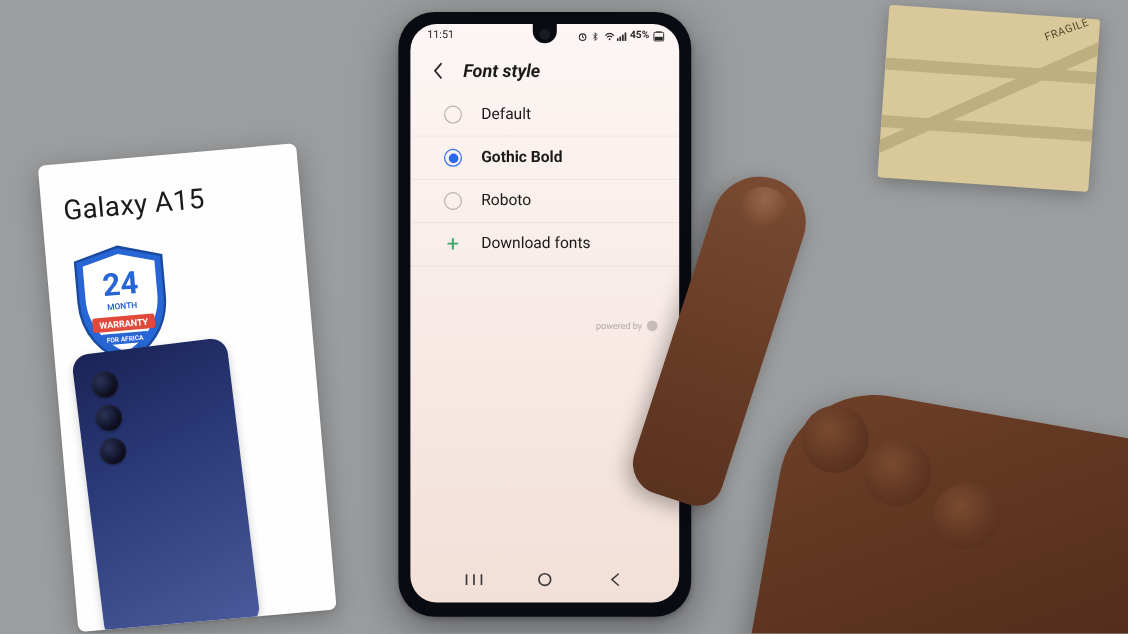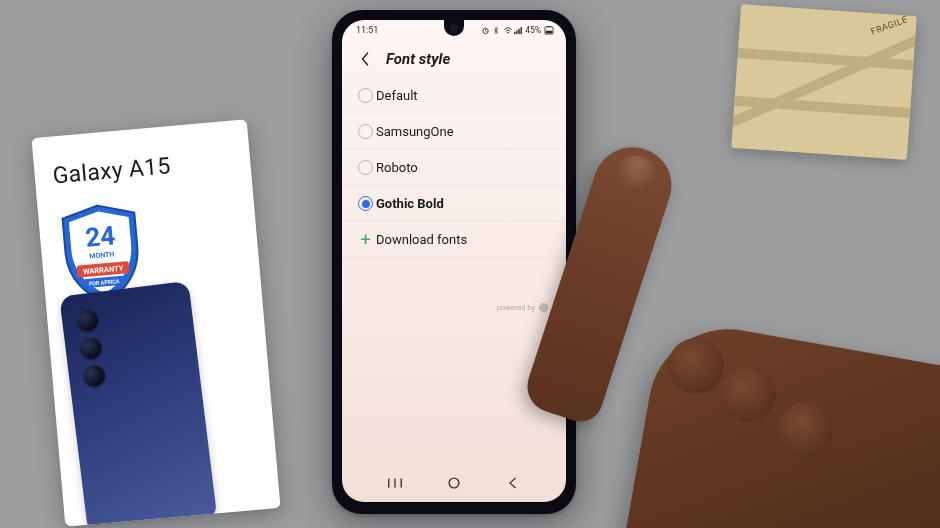--- a/index.html
+++ b/index.html
@@ -135,7 +135,7 @@
     height: 22px;
     gap: 47px;
   }
-  .statusbar .right { display: flex; align-items: center; gap: 2px; }
+  .statusbar .right { display: flex; align-items: center; gap: 2px; font-weight: bold; }
   .statusbar .battery-pct { font-size: 8.5px; }
   .sb-icon { width: 9px; height: 9px; display: inline-block; }
 

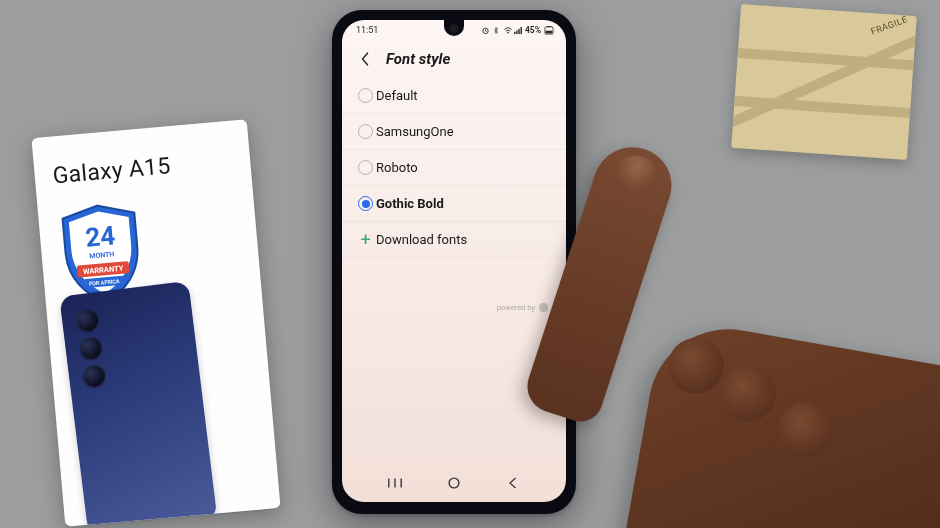--- a/index.html
+++ b/index.html
@@ -163,8 +163,8 @@
   .option-row {
     display: flex;
     align-items: center;
-    gap: 3px;
-    padding: 0 16px;
+    gap: 16px;
+    padding: 0 28px;
     height: 36px;
     border-bottom: 1px solid rgba(0,0,0,0.04);
   }

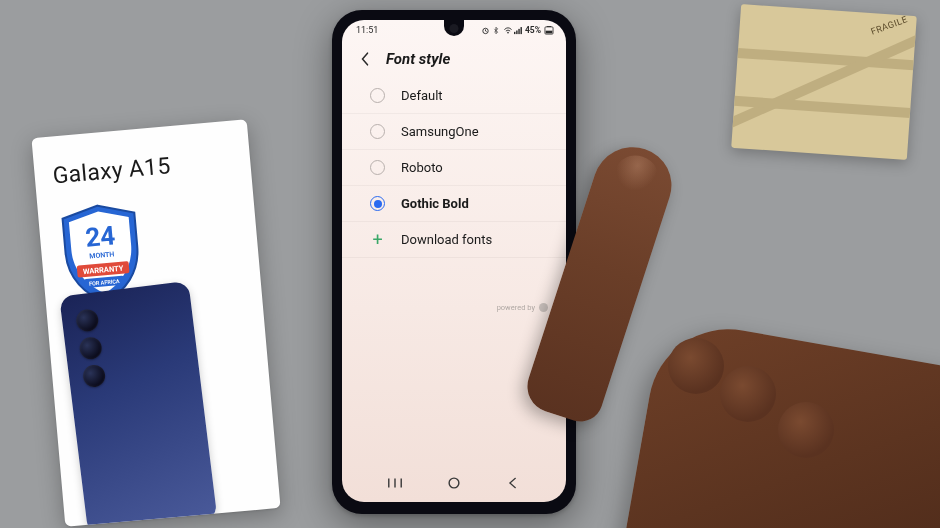--- a/index.html
+++ b/index.html
@@ -355,10 +355,6 @@
       </div>
       <div class="option-row">
         <div class="radio"></div>
-        <div class="option-label">SamsungOne</div>
-      </div>
-      <div class="option-row">
-        <div class="radio"></div>
         <div class="option-label">Roboto</div>
       </div>
       <div class="option-row sel">

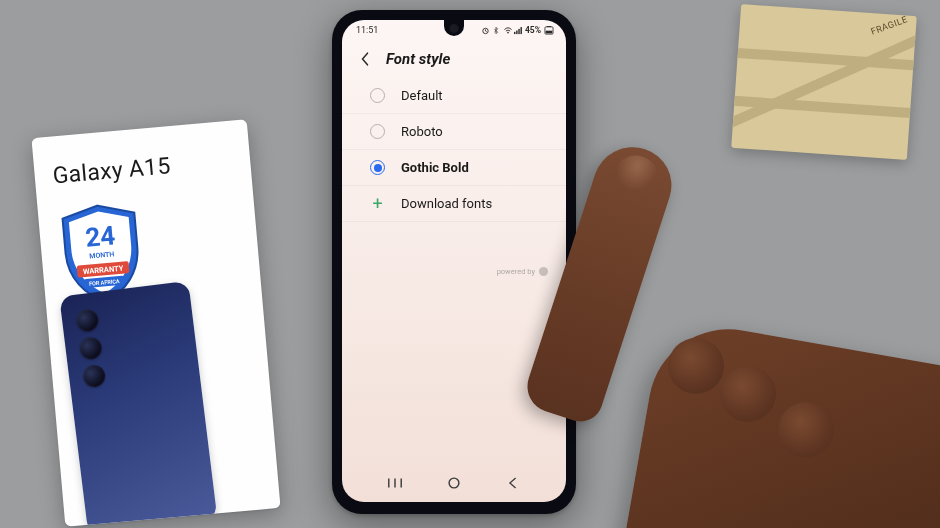--- a/index.html
+++ b/index.html
@@ -353,13 +353,13 @@
         <div class="radio"></div>
         <div class="option-label">Default</div>
       </div>
+      <div class="option-row sel">
+        <div class="radio selected"></div>
+        <div class="option-label">Gothic Bold</div>
+      </div>
       <div class="option-row">
         <div class="radio"></div>
         <div class="option-label">Roboto</div>
-      </div>
-      <div class="option-row sel">
-        <div class="radio selected"></div>
-        <div class="option-label">Gothic Bold</div>
       </div>
       <div class="option-row">
         <div class="plus-icon">+</div>

